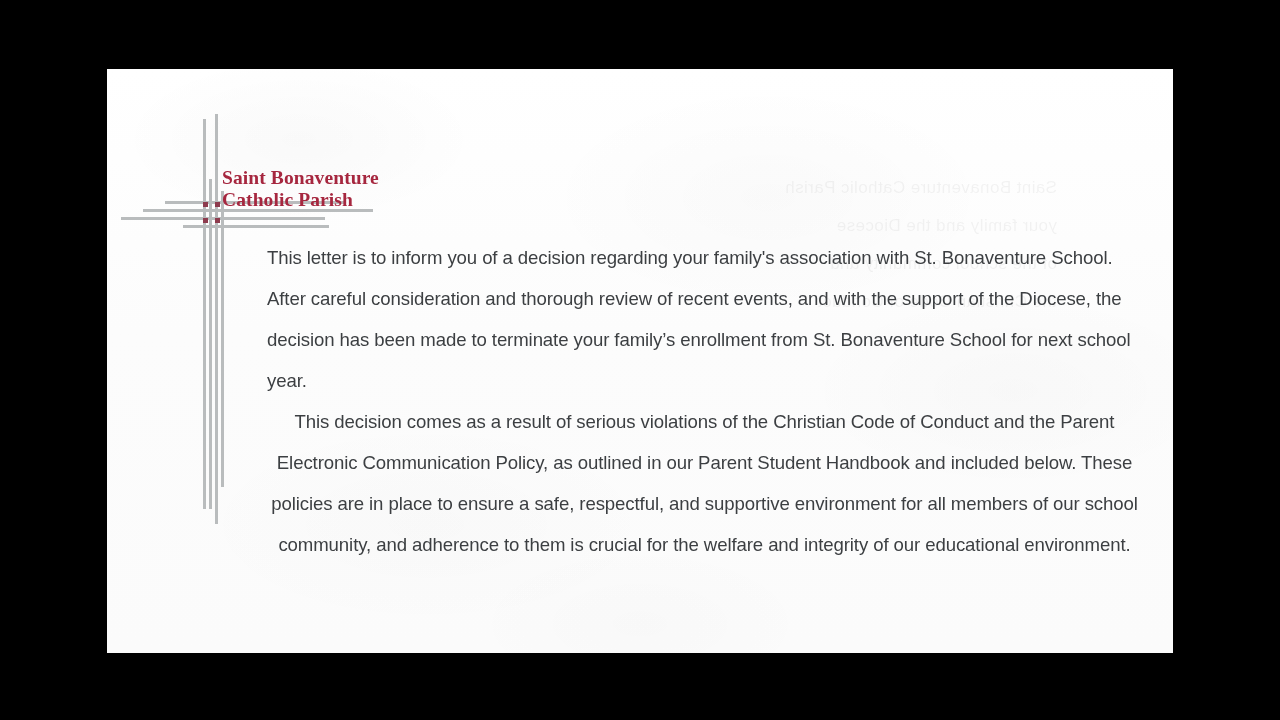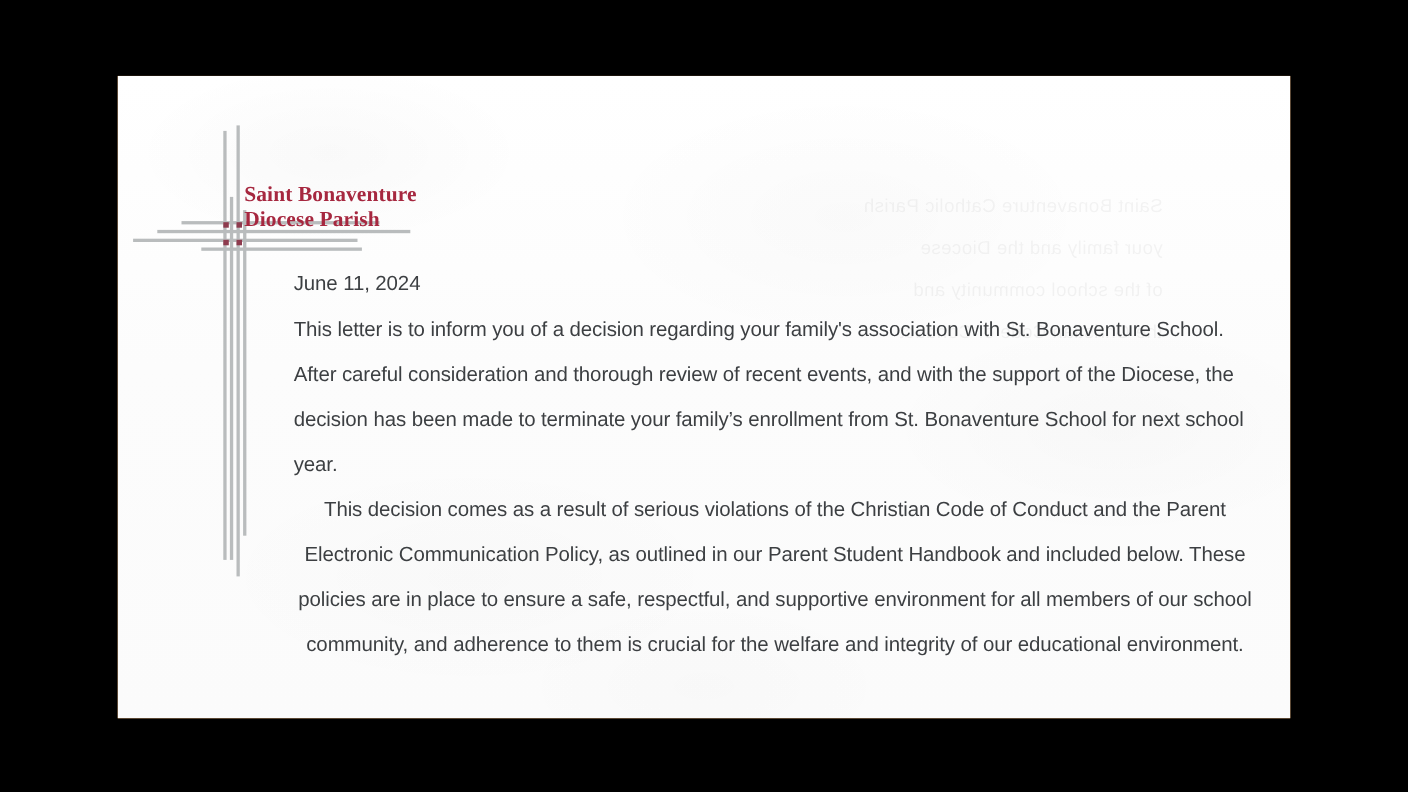--- a/index.html
+++ b/index.html
@@ -155,7 +155,7 @@
 
     <div id="parish-header">
       <span class="line">Saint Bonaventure</span>
-      <span class="line">Diocese Parish</span>
+      <span class="line">Catholic Parish</span>
     </div>
 
     <div id="letter-body">

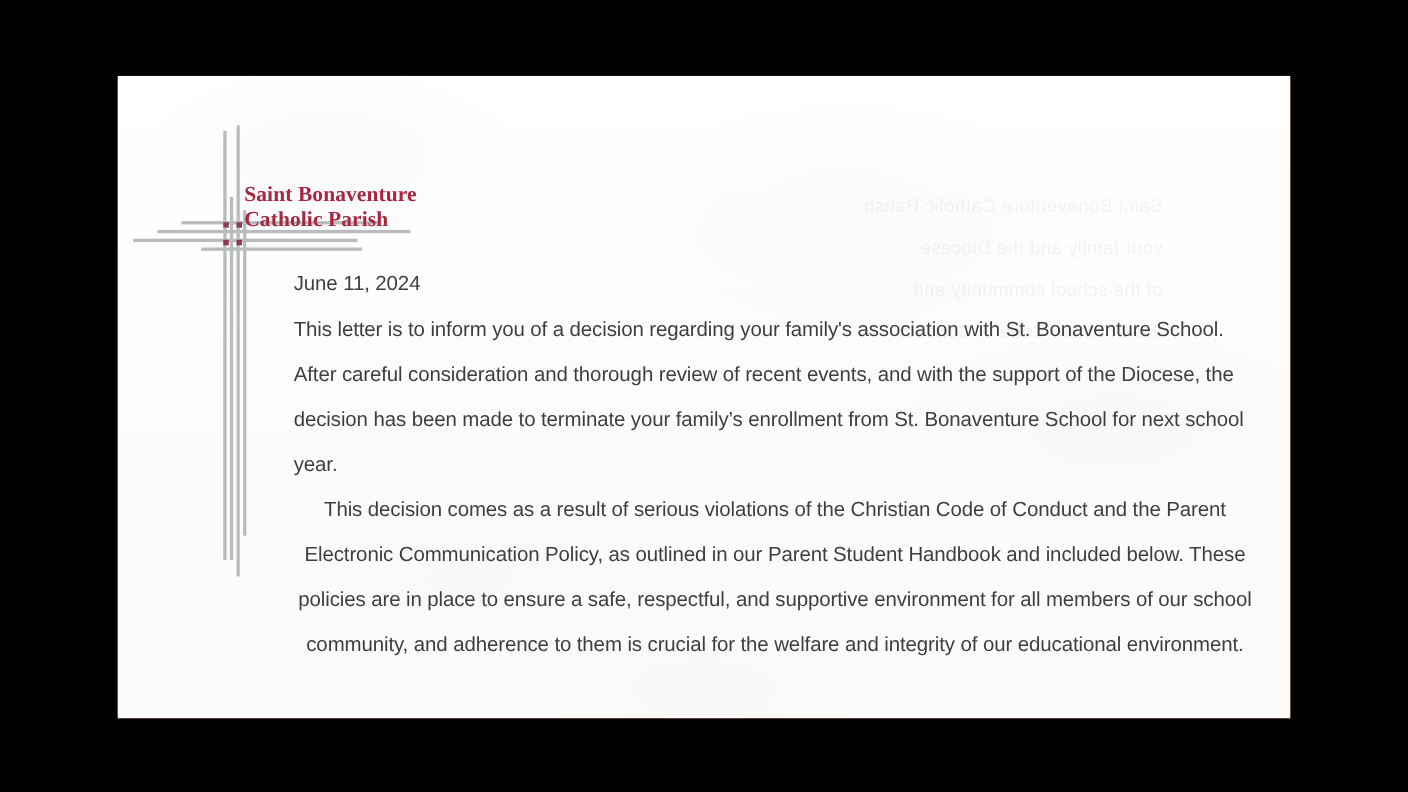--- a/index.html
+++ b/index.html
@@ -159,7 +159,6 @@
     </div>
 
     <div id="letter-body">
-      <p class="blk" id="letter-date">June 11, 2024</p>
 
 
       <p class="blk" id="letter-para-1">This letter is to inform you of a decision regarding your family's association with St. Bonaventure School.  After careful consideration and thorough review of recent events, and with the support of the Diocese, the decision has been made to terminate your family’s enrollment from St. Bonaventure School for next school year.</p>

